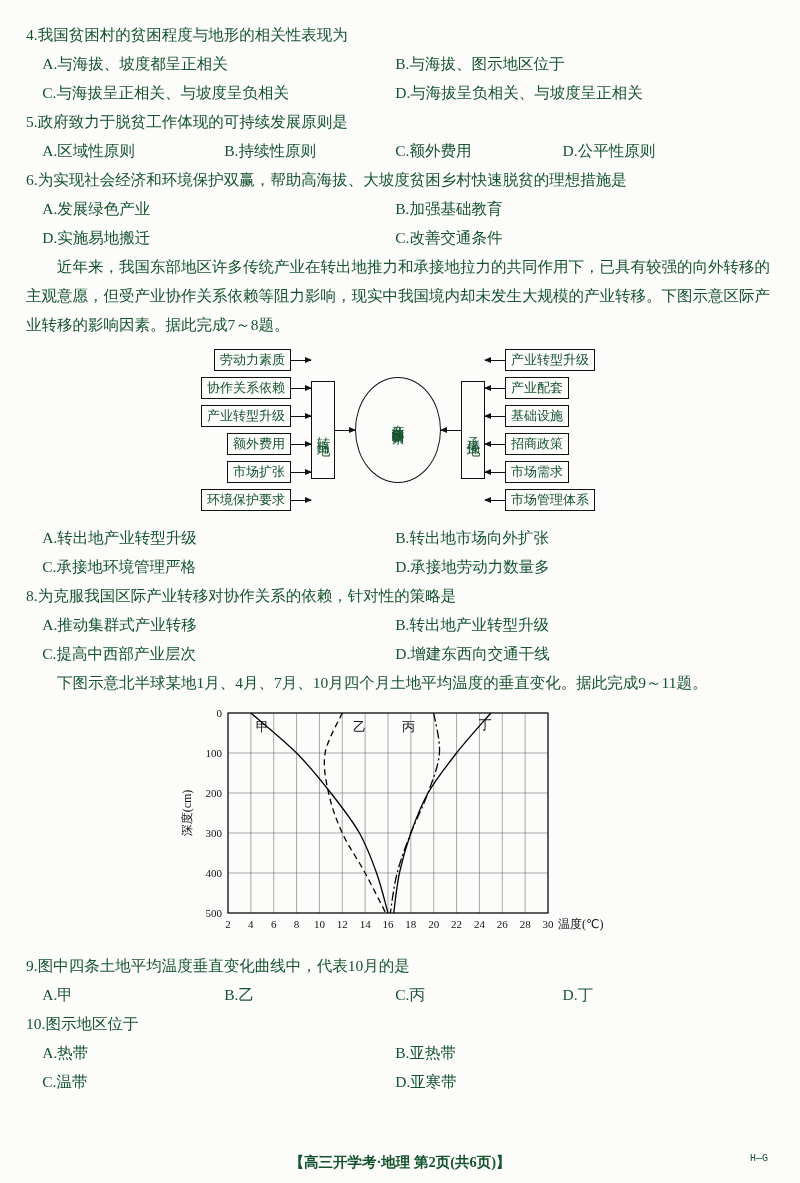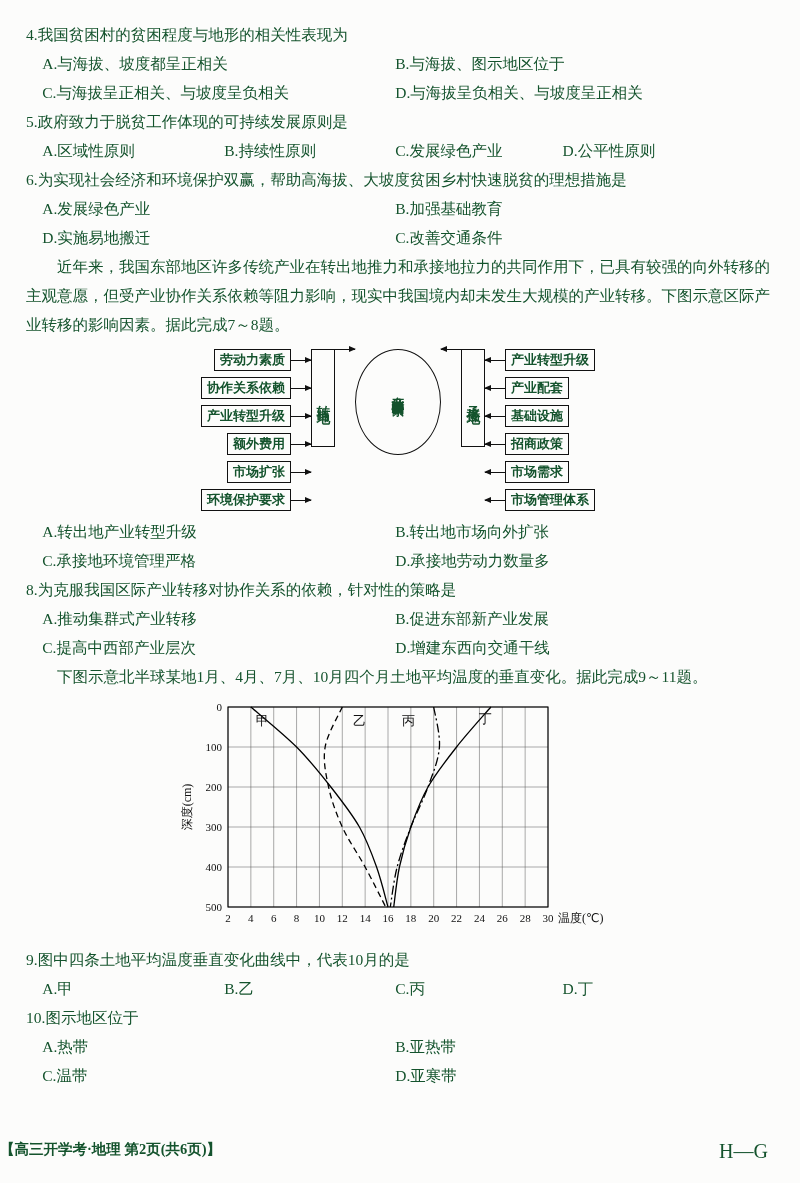--- a/index.html
+++ b/index.html
@@ -64,7 +64,7 @@
     <div class="opts four">
       <span>A.区域性原则</span>
       <span>B.持续性原则</span>
-      <span>C.发展绿色产业</span>
+      <span>C.额外费用</span>
       <span>D.公平性原则</span>
     </div>
   </div>

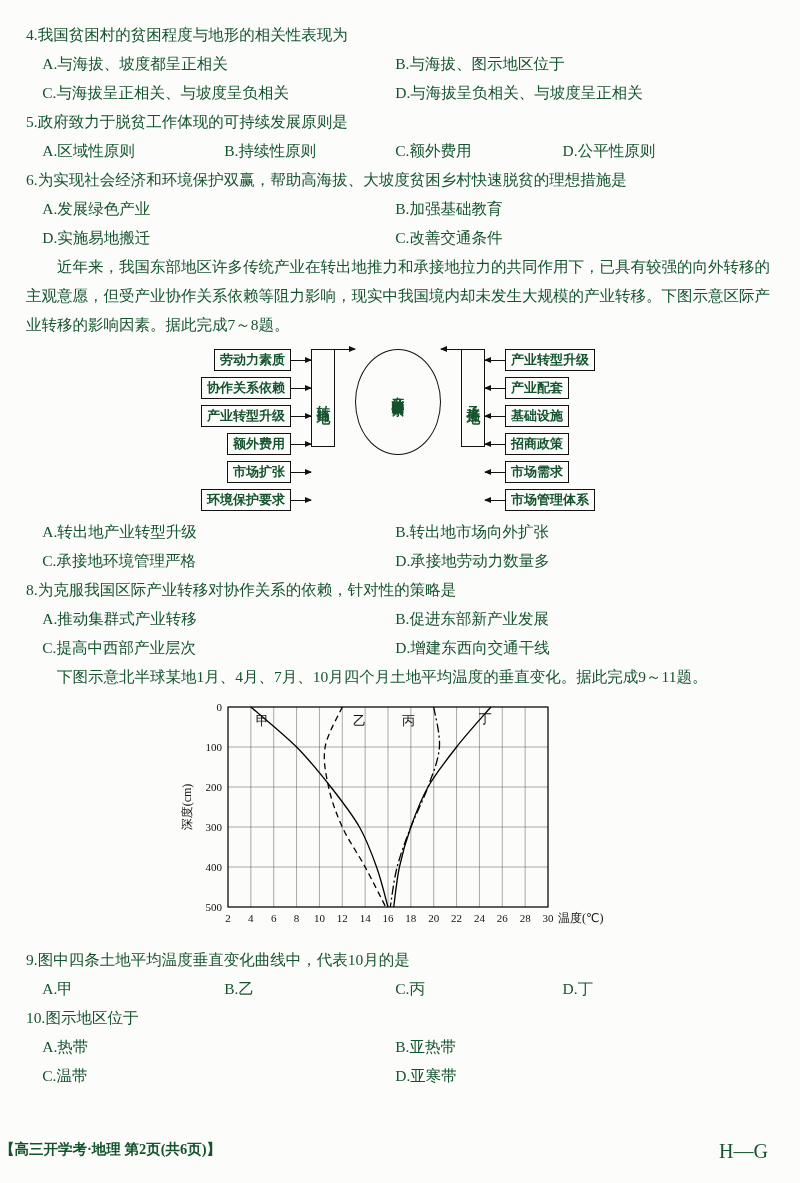--- a/index.html
+++ b/index.html
@@ -18,7 +18,7 @@
   .passage{line-height:29px;text-indent:2em;text-align:justify;}
 
   
-  .diagram{display:flex;justify-content:center;margin:10px auto 6px;font-size:13px;line-height:16px;font-weight:bold;}
+  .diagram{display:flex;align-items:center;justify-content:center;margin:10px auto 12px;font-size:13px;line-height:16px;}
   .dcol{display:flex;flex-direction:column;gap:6px;}
   .drow{display:flex;align-items:center;}
   .dcol.left .drow{justify-content:flex-end;}

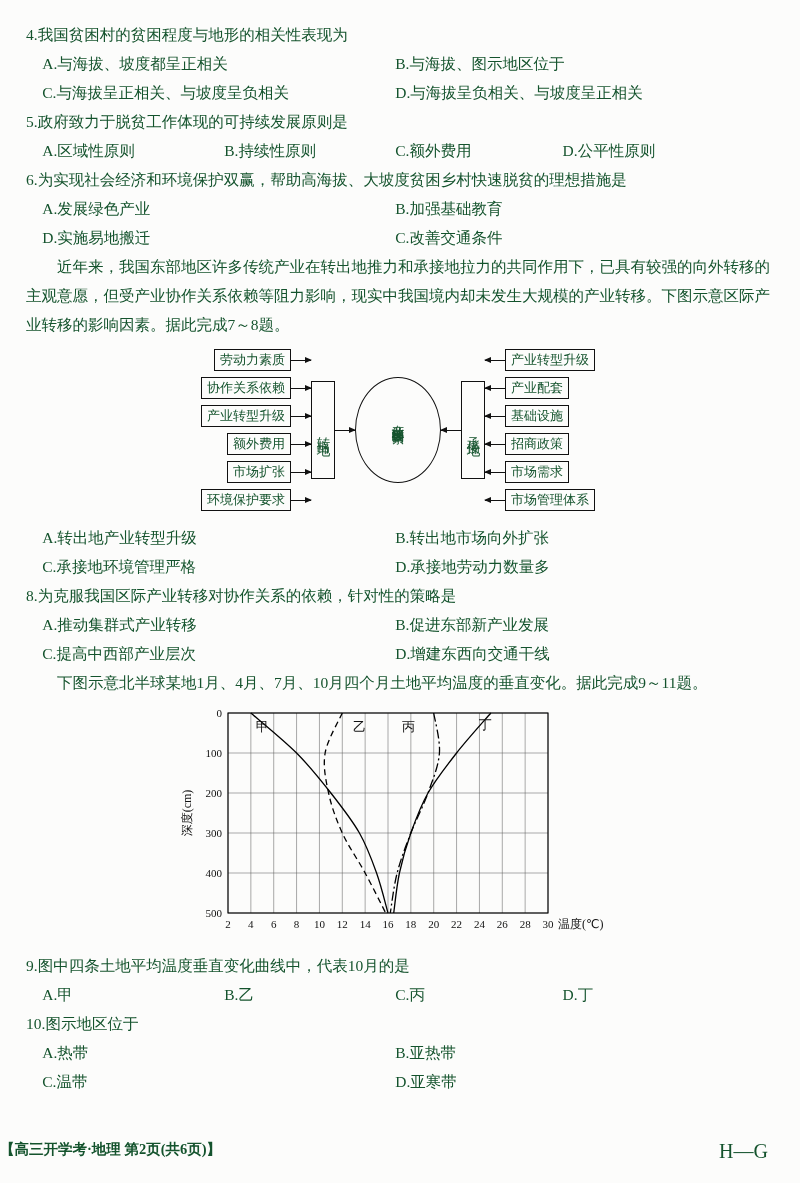--- a/index.html
+++ b/index.html
@@ -158,7 +158,7 @@
     <div class="stem">8.为克服我国区际产业转移对协作关系的依赖，针对性的策略是</div>
     <div class="opts two">
       <span>A.推动集群式产业转移</span>
-      <span>B.促进东部新产业发展</span>
+      <span>B.转出地产业转型升级</span>
       <span>C.提高中西部产业层次</span>
       <span>D.增建东西向交通干线</span>
     </div>

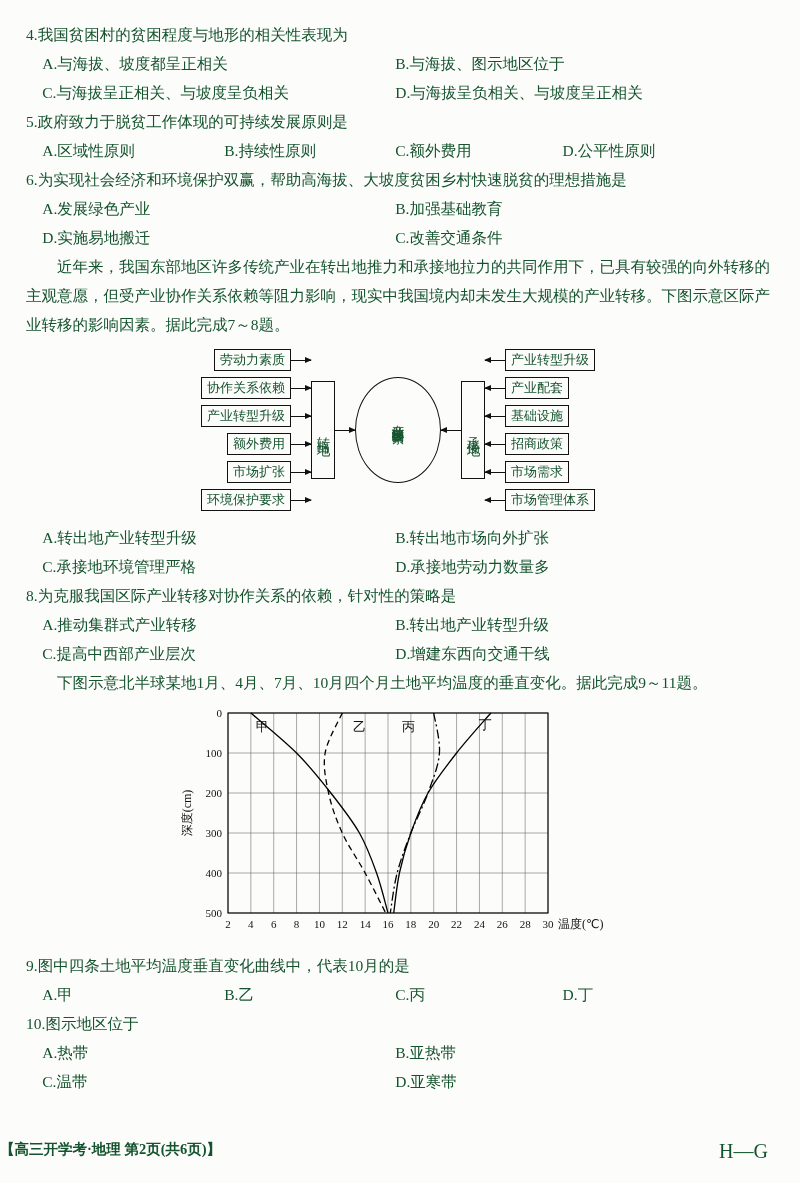--- a/index.html
+++ b/index.html
@@ -40,7 +40,7 @@
   .chart-wrap svg text{font-family:"Liberation Serif","DejaVu Sans",serif;fill:#111;}
 
   
-  .footer{position:absolute;left:0;bottom:24px;width:100%;
+  .footer{position:absolute;left:0;bottom:11px;width:100%;text-align:center;
     font-size:14.5px;font-weight:bold;}
   .footer .code{position:absolute;right:32px;top:0;font-weight:normal;font-size:20px;}
 </style>

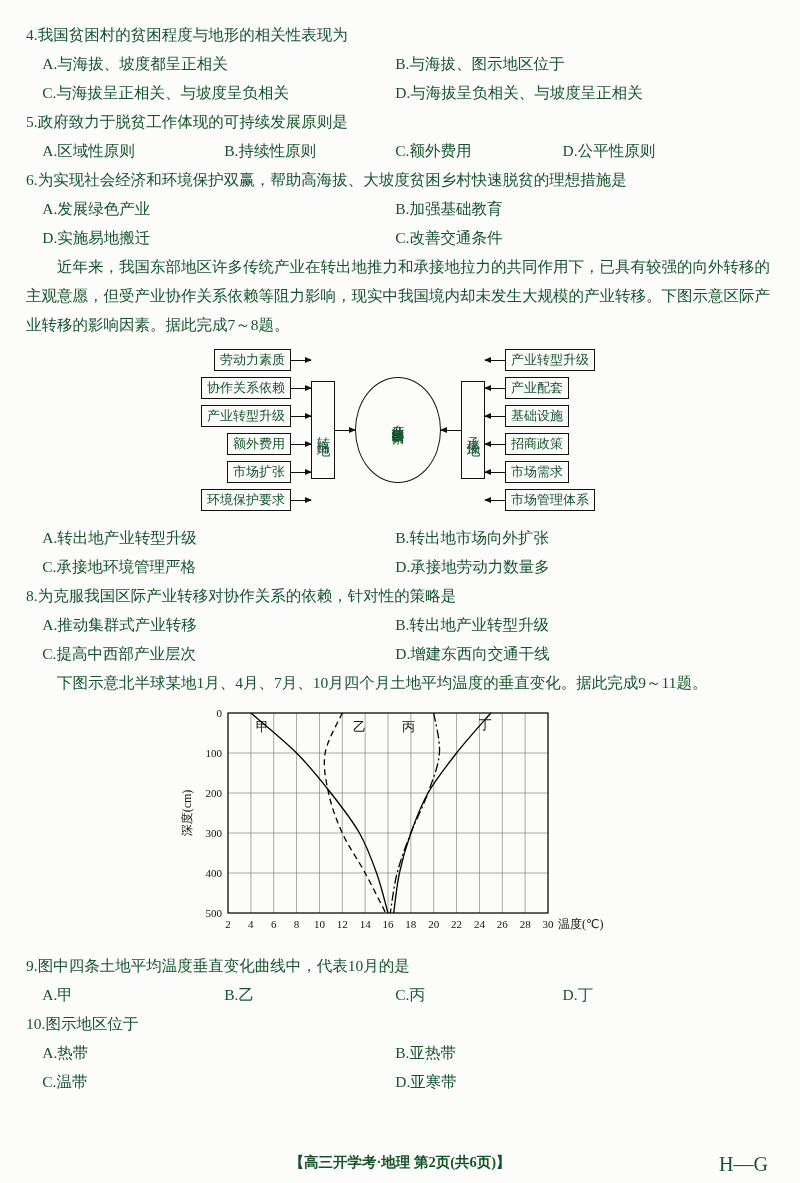--- a/index.html
+++ b/index.html
@@ -42,7 +42,7 @@
   
   .footer{position:absolute;left:0;bottom:11px;width:100%;text-align:center;
     font-size:14.5px;font-weight:bold;}
-  .footer .code{position:absolute;right:32px;top:0;font-weight:normal;font-size:20px;}
+  .footer .code{position:absolute;right:32px;top:0;font-weight:normal;font-size:10px;font-family:Liberation Mono, monospace;}
 </style>
 </head>
 <body>

